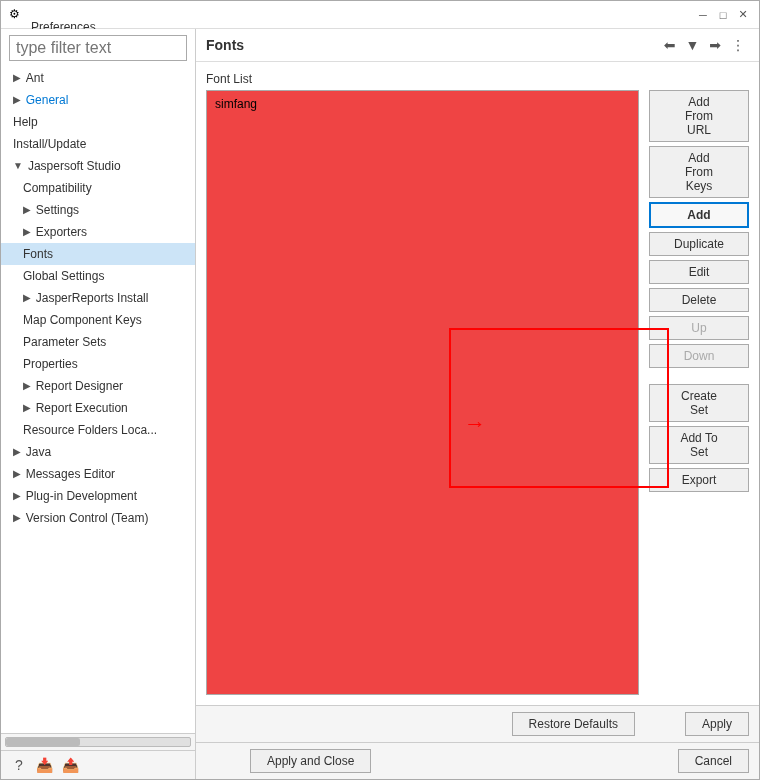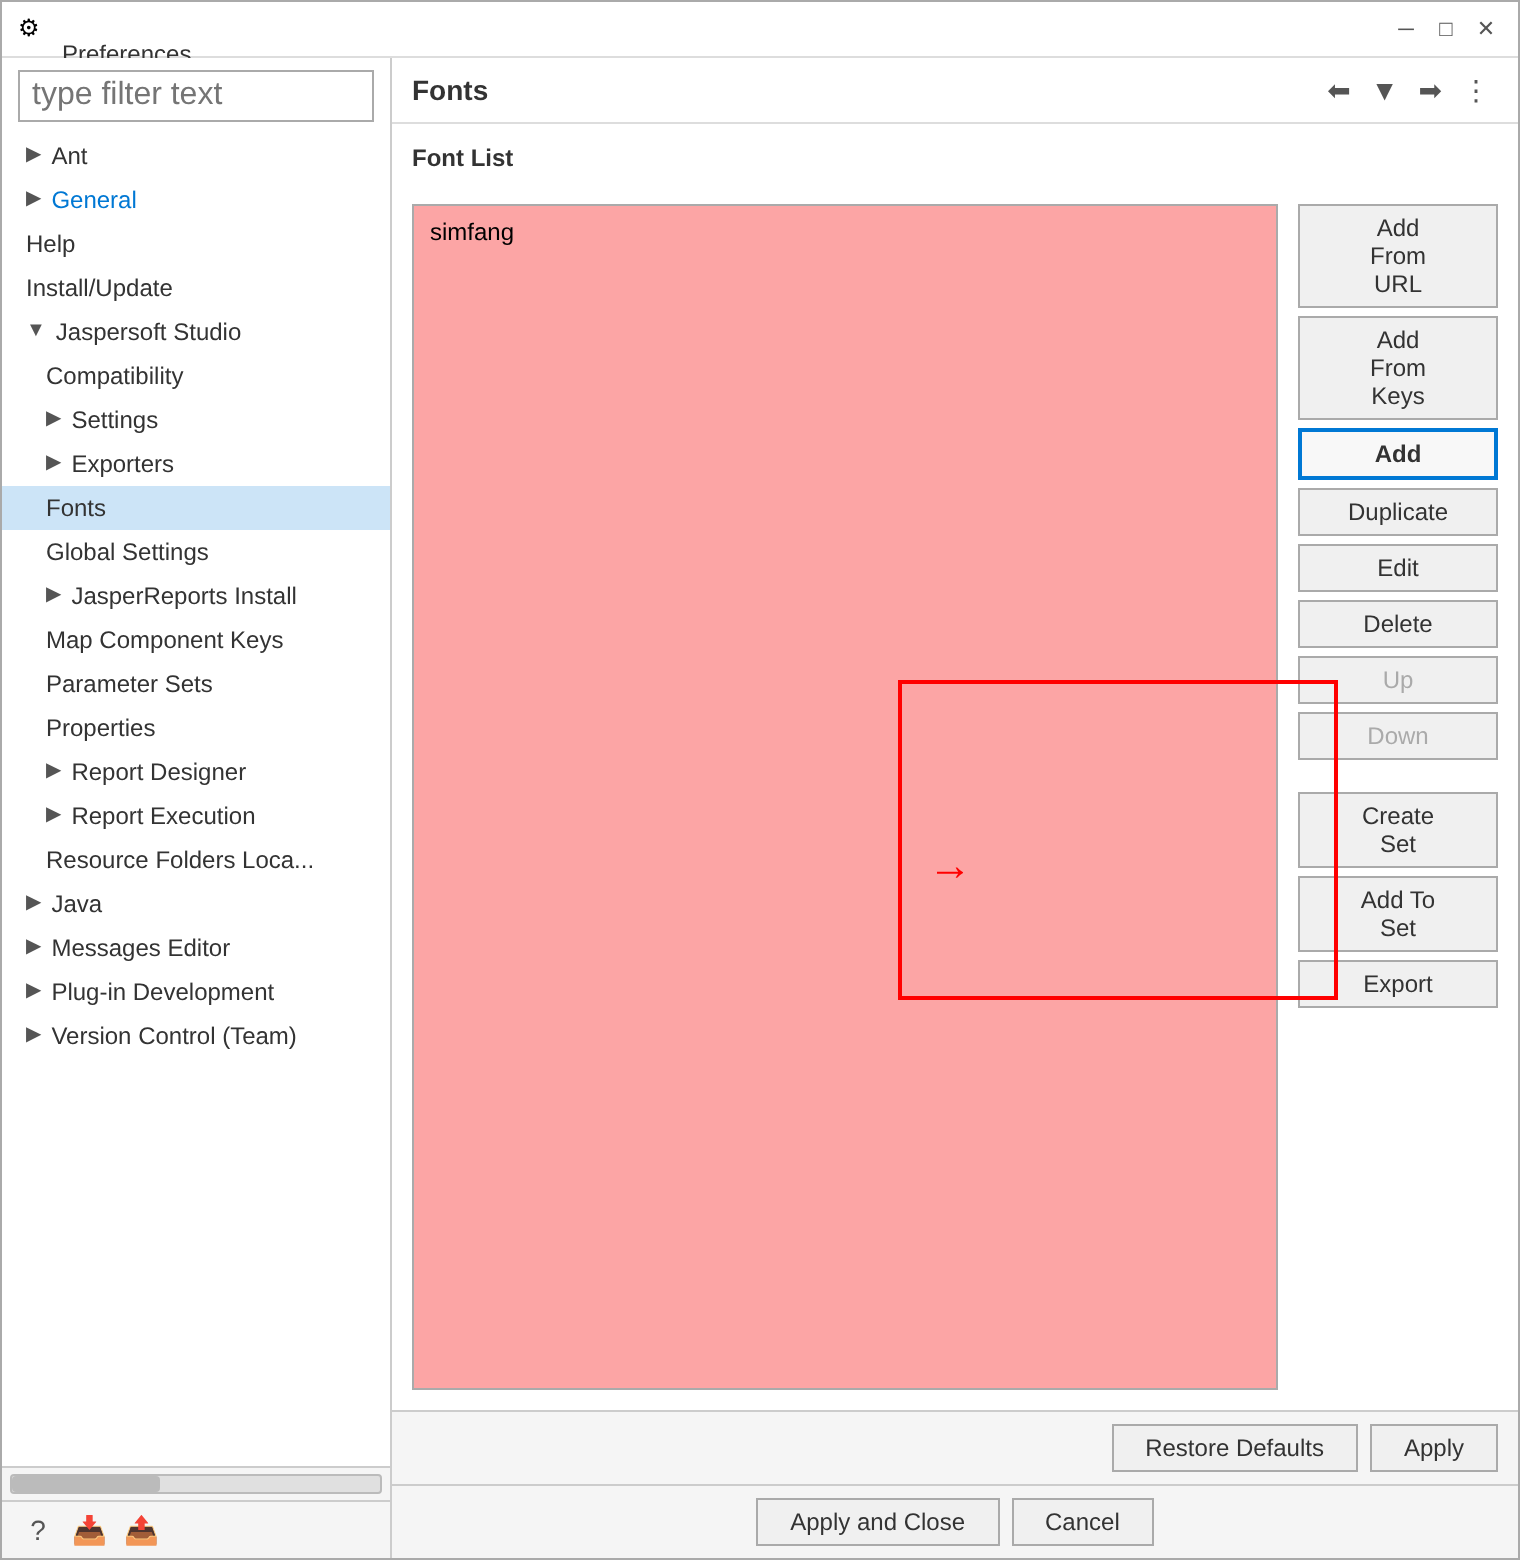--- a/index.html
+++ b/index.html
@@ -165,8 +165,7 @@
     .font-list-label {
       font-size: 12px;
       color: #333;
-      margin-bottom: 16px;
-      font-weight: bold;
+      margin-bottom: 4px;
     }
     .main-area {
       display: flex;

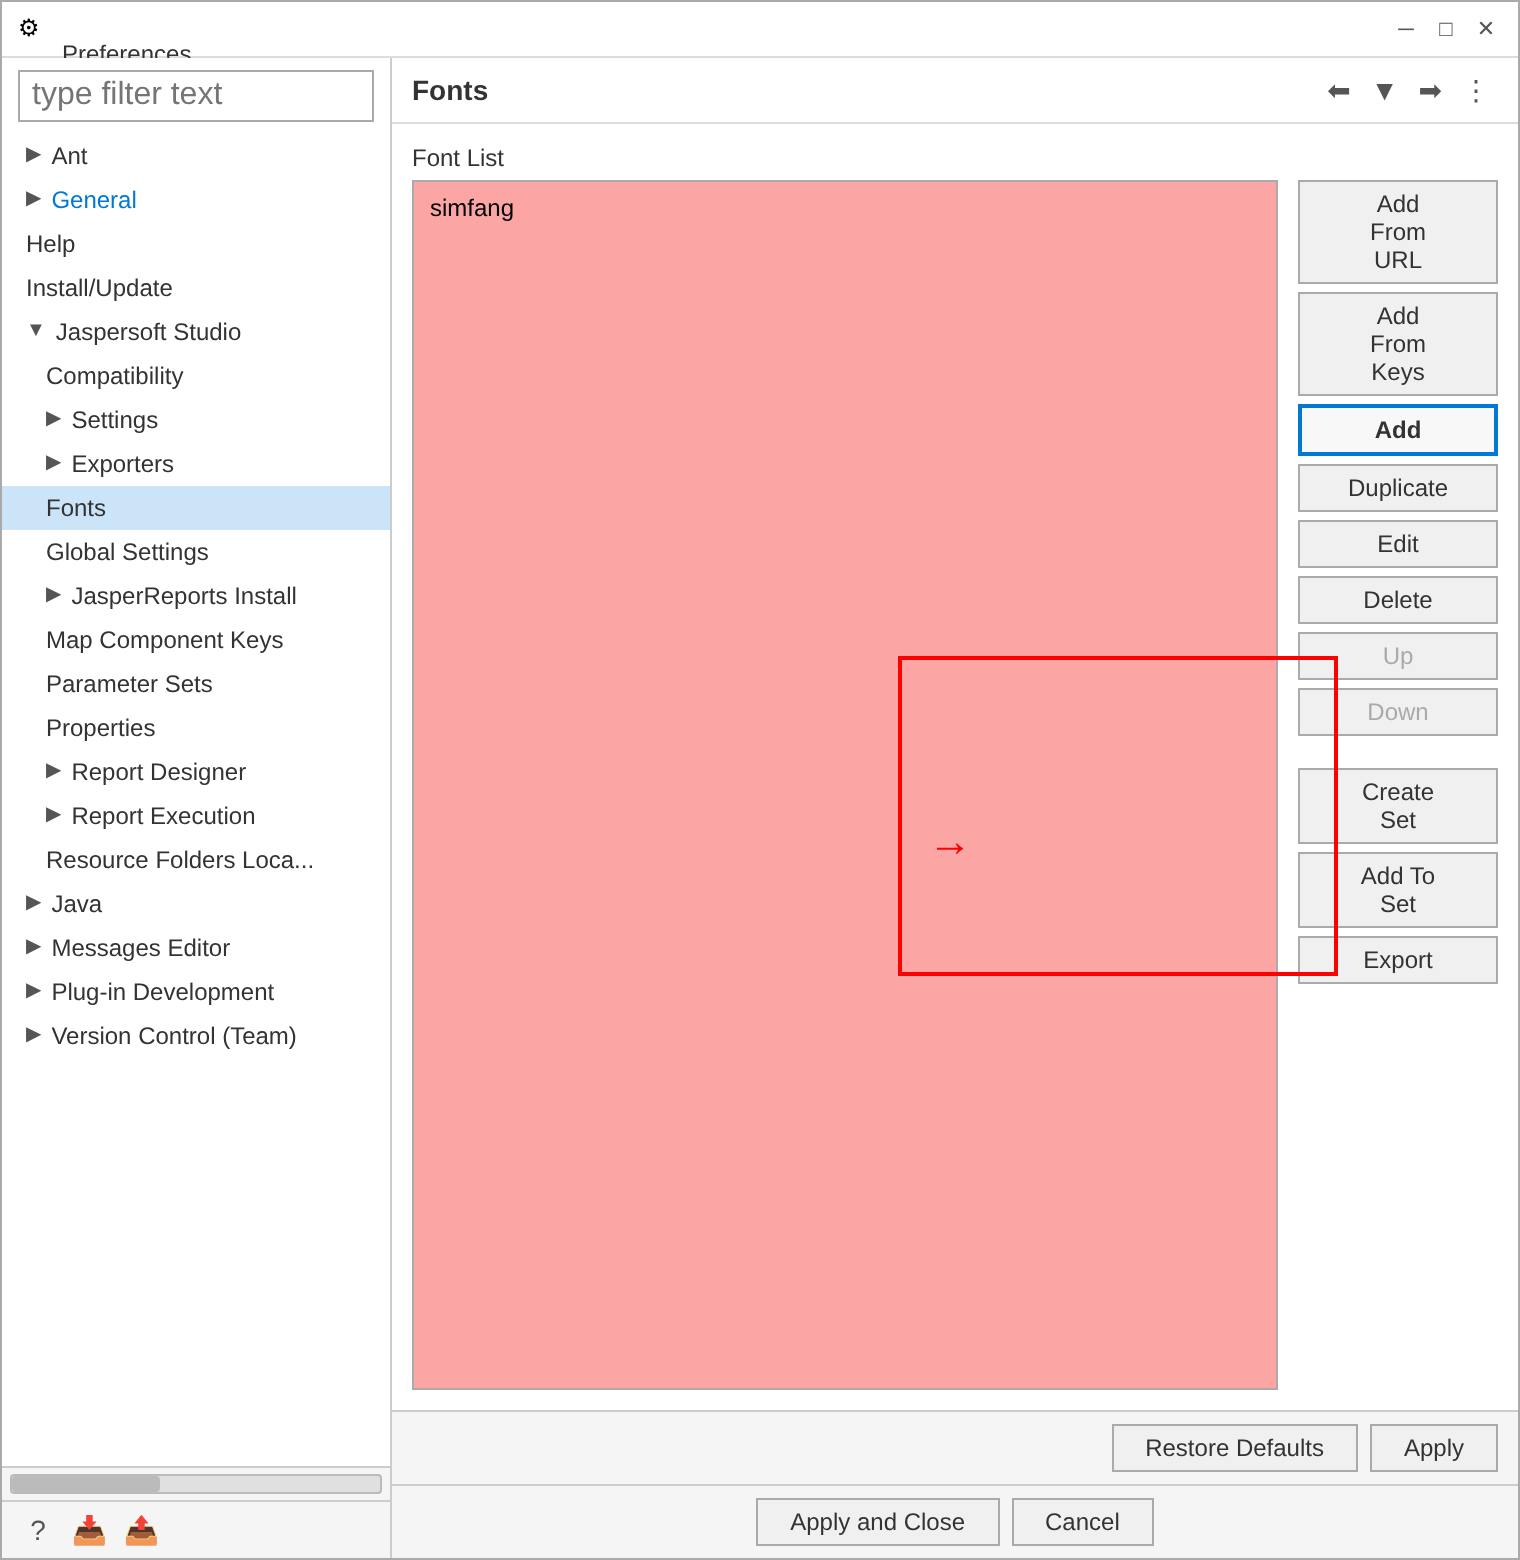--- a/index.html
+++ b/index.html
@@ -175,7 +175,7 @@
     .font-list-box {
       border: 1px solid #aaa;
       flex: 1;
-      background: #fca5a5;
+      background: #ef4444;
       overflow-y: auto;
       padding: 4px;
     }

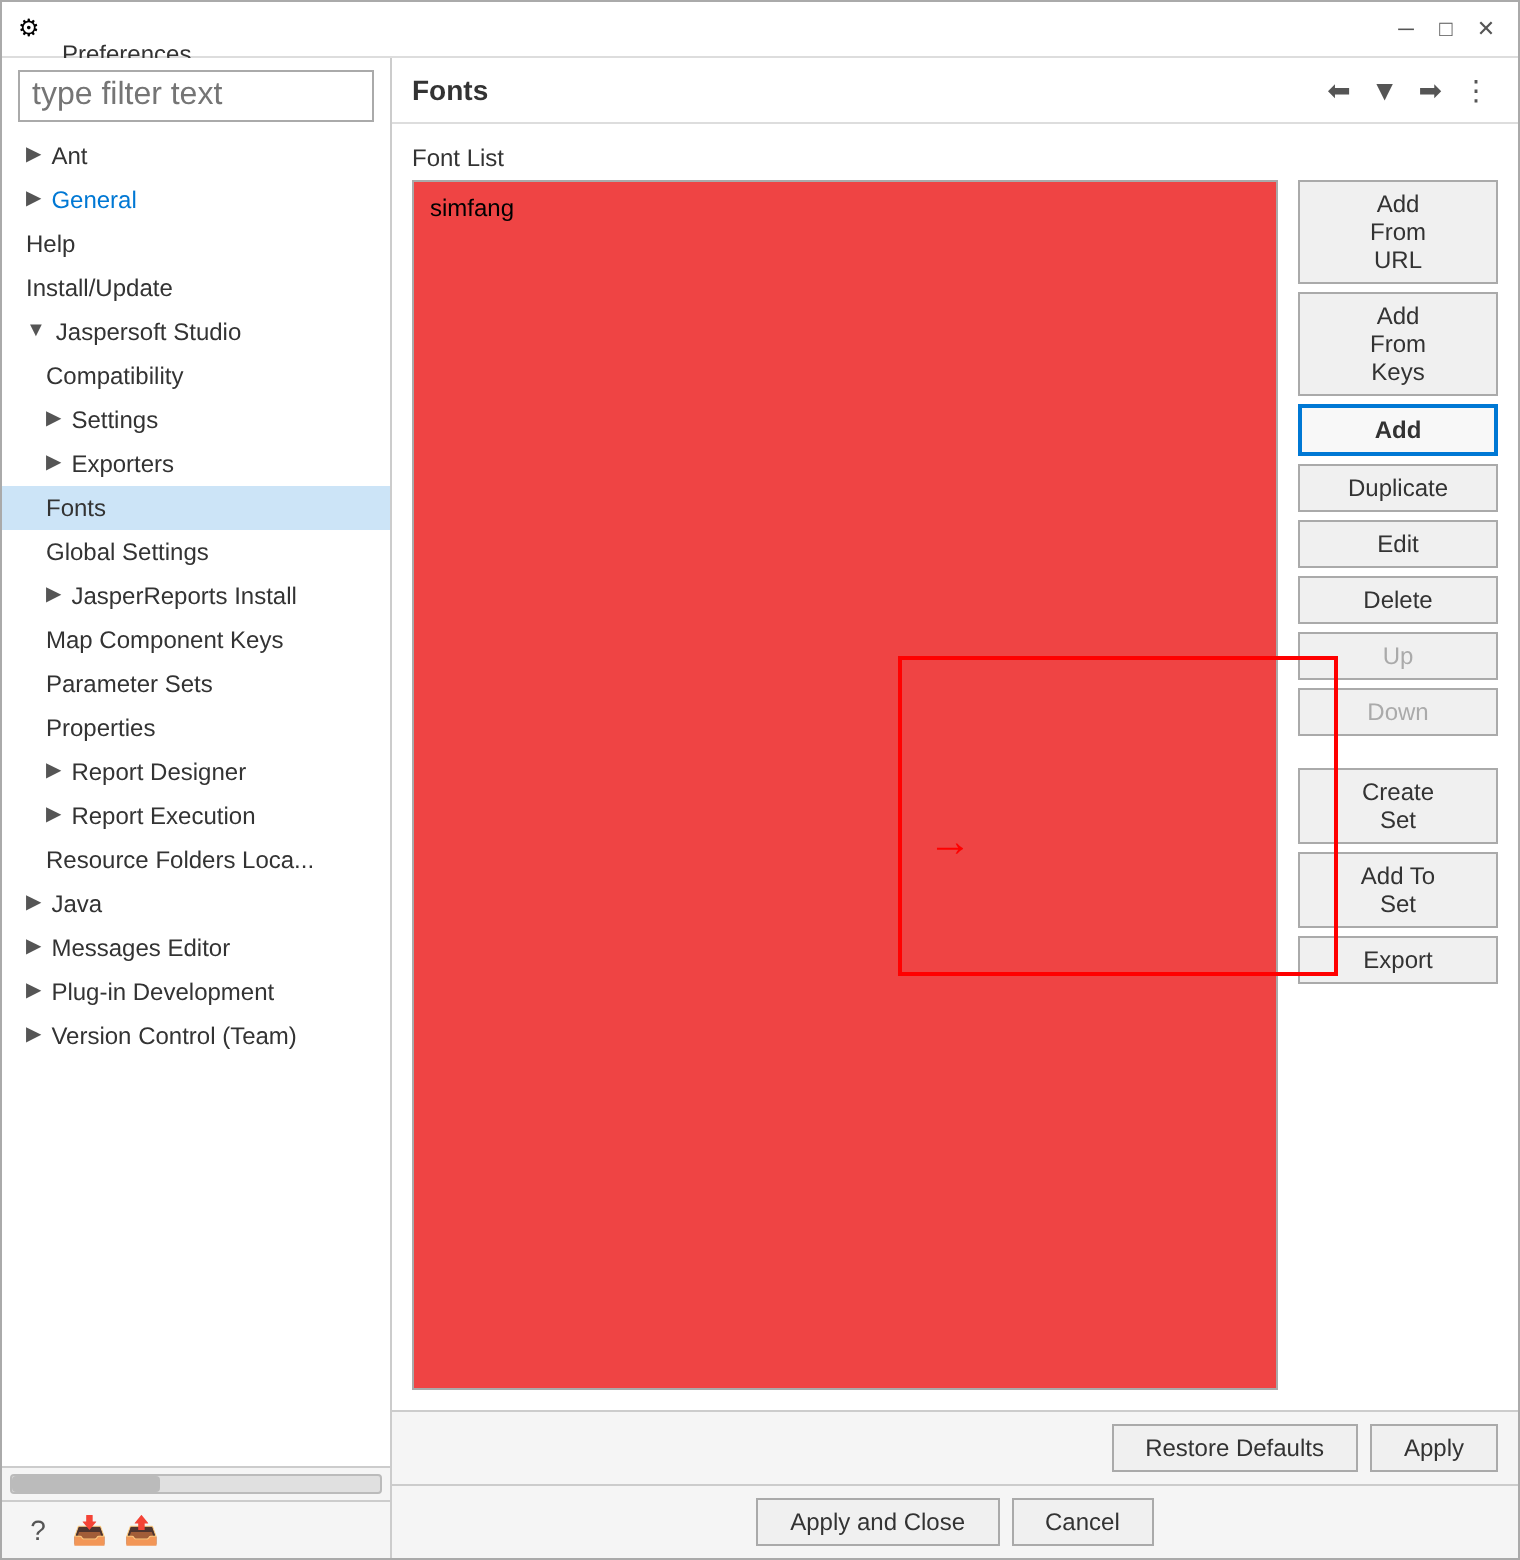--- a/index.html
+++ b/index.html
@@ -223,6 +223,7 @@
       background: #f0f0f0;
       cursor: pointer;
       color: #333;
+      margin-left: 44px;
     }
 
     .scrollbar-area {

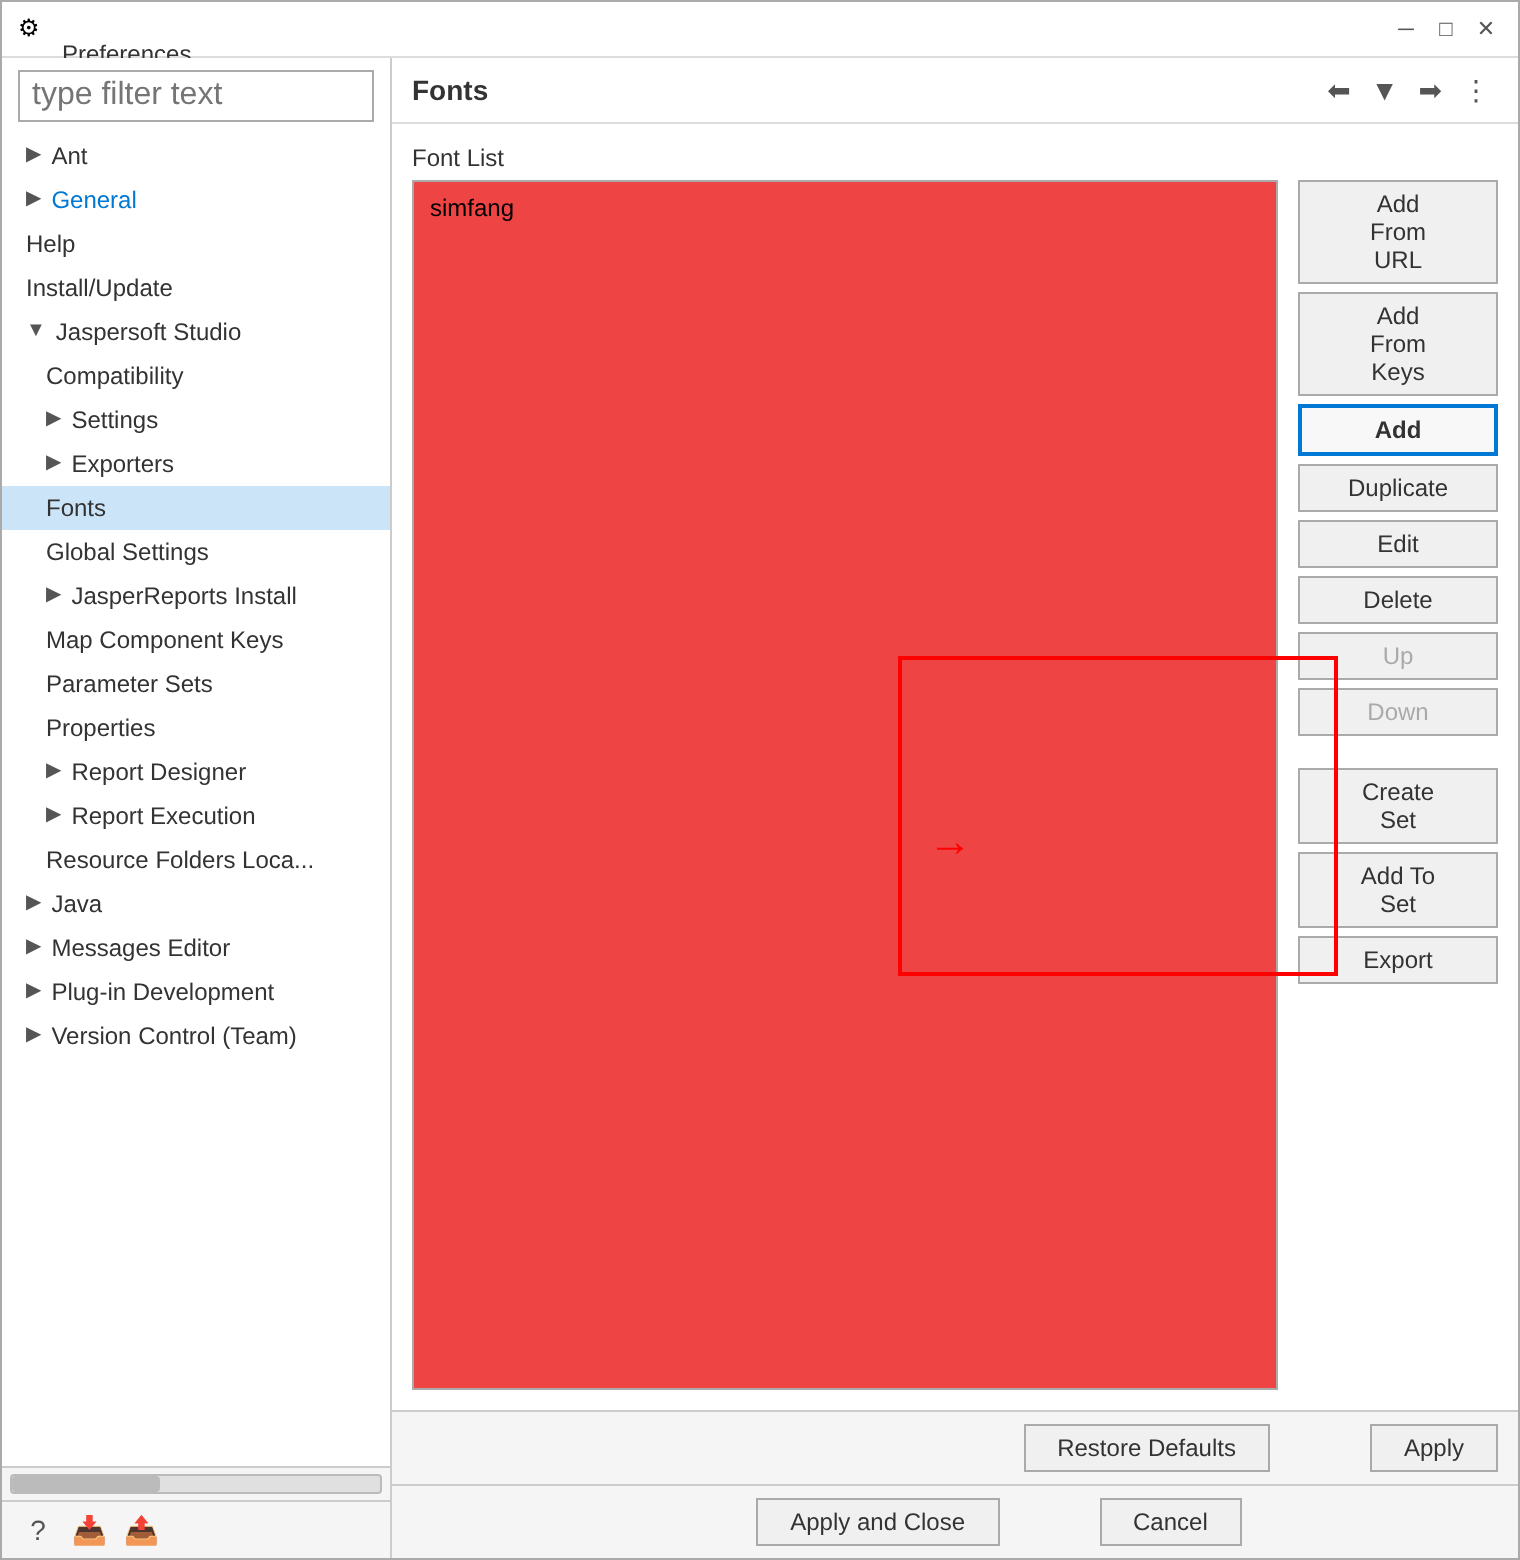--- a/index.html
+++ b/index.html
@@ -426,7 +426,7 @@
         <button class="footer-btn">Apply</button>
       </div>
 
-      <div style="border-top:1px solid #ccc; padding:6px 10px; display:flex; justify-content:center; gap:6px; background:#f5f5f5;">
+      <div style="border-top:1px solid #ccc; padding:6px 10px; display:flex; justify-content:space-between; gap:6px; background:#f5f5f5;">
         <button class="footer-btn">Apply and Close</button>
         <button class="footer-btn">Cancel</button>
       </div>

